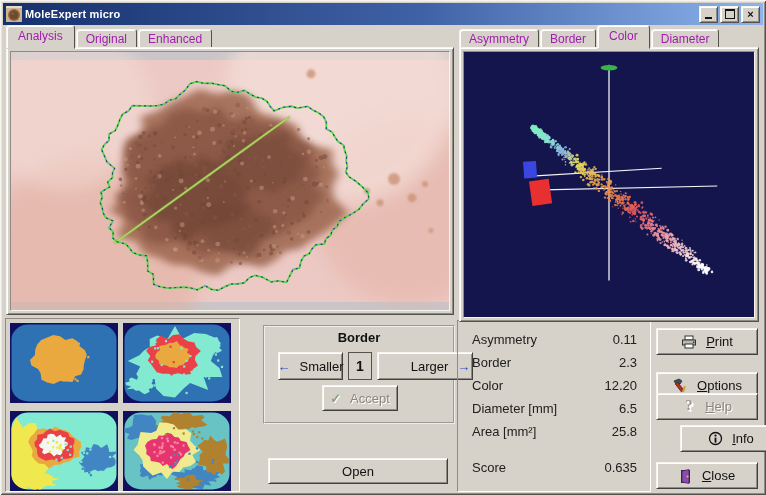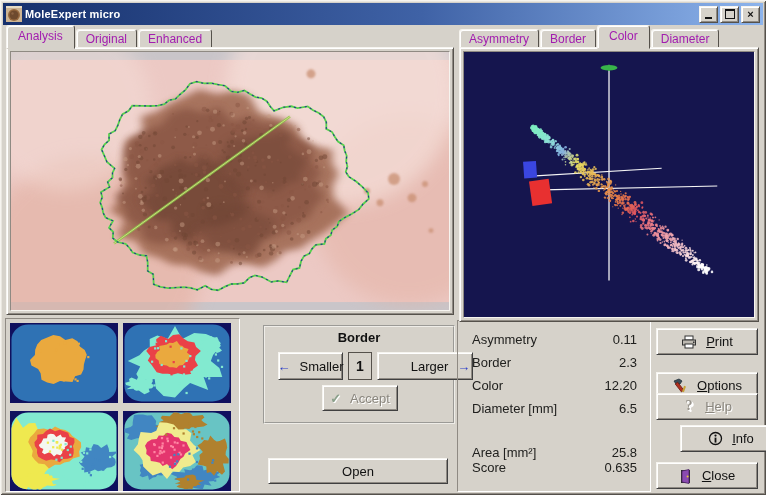--- a/index.html
+++ b/index.html
@@ -1925,7 +1925,7 @@
         <span>Diameter [mm]</span>
         <span>6.5</span>
       </div>
-    <div class="res-row" style="top:124px;">
+    <div class="res-row" style="top:103px;">
         <span>Area [mm²]</span>
         <span>25.8</span>
       </div>

